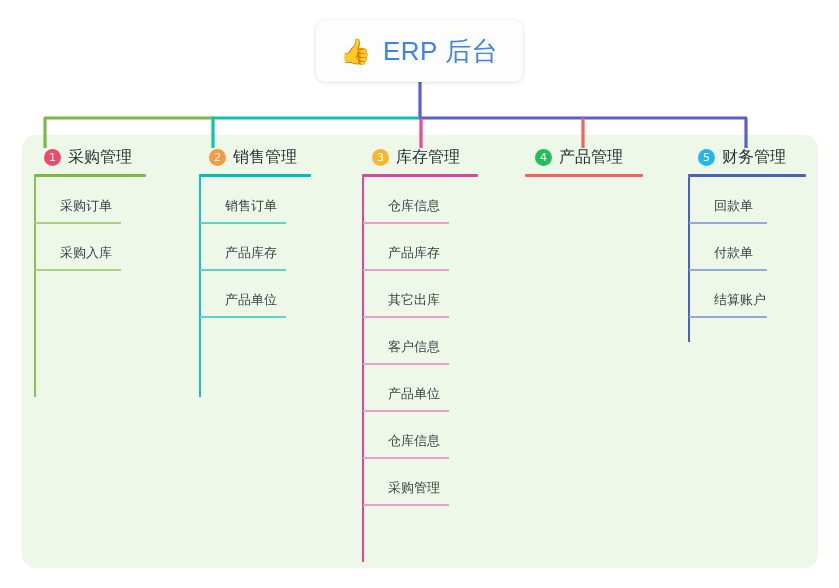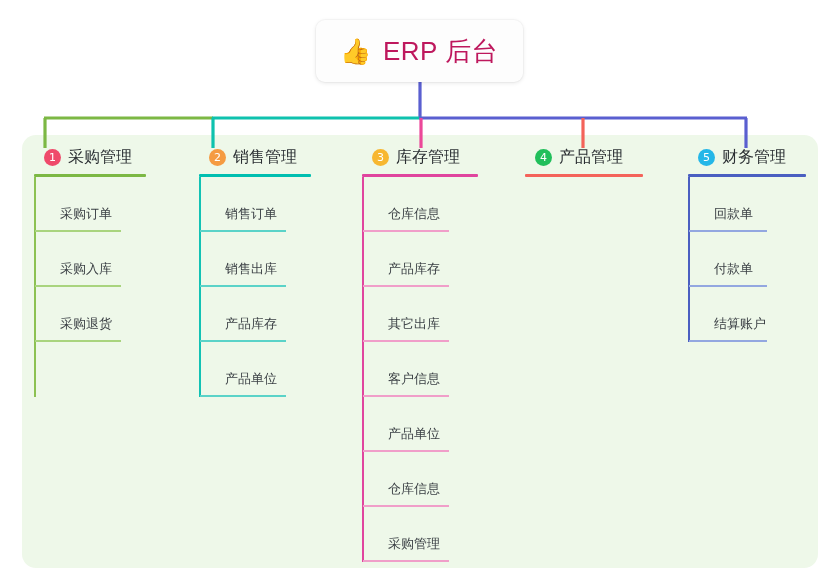--- a/index.html
+++ b/index.html
@@ -23,7 +23,7 @@
   }
   .root-emoji{font-size:25px;line-height:1;}
   .root-title{
-    font-size:26px;color:#be185d;letter-spacing:.5px;white-space:nowrap;
+    font-size:26px;color:#3b82f6;letter-spacing:.5px;white-space:nowrap;
   }
 
   

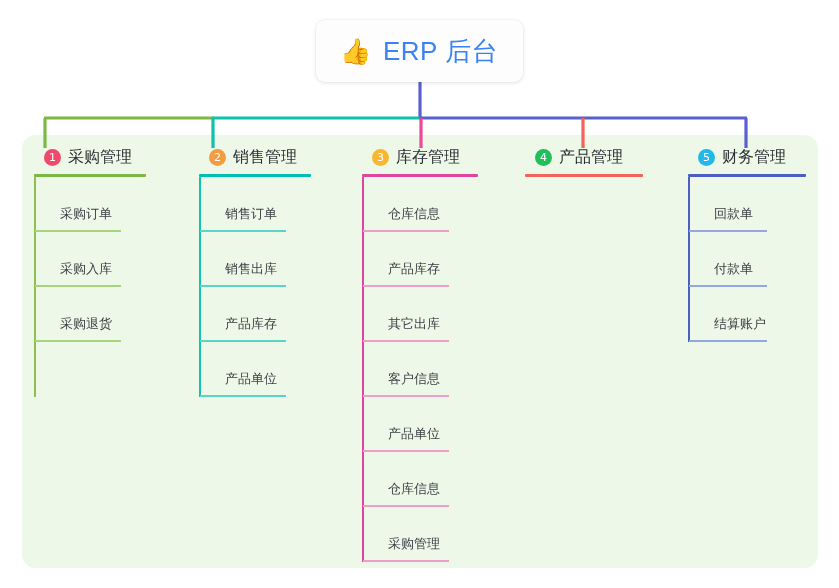--- a/index.html
+++ b/index.html
@@ -51,7 +51,7 @@
 
   .items{position:relative;margin-top:0;}
   .item{
-    position:relative;height:55px;
+    position:relative;height:47px;
   }
   .item-label{
     position:absolute;left:26px;bottom:9px;

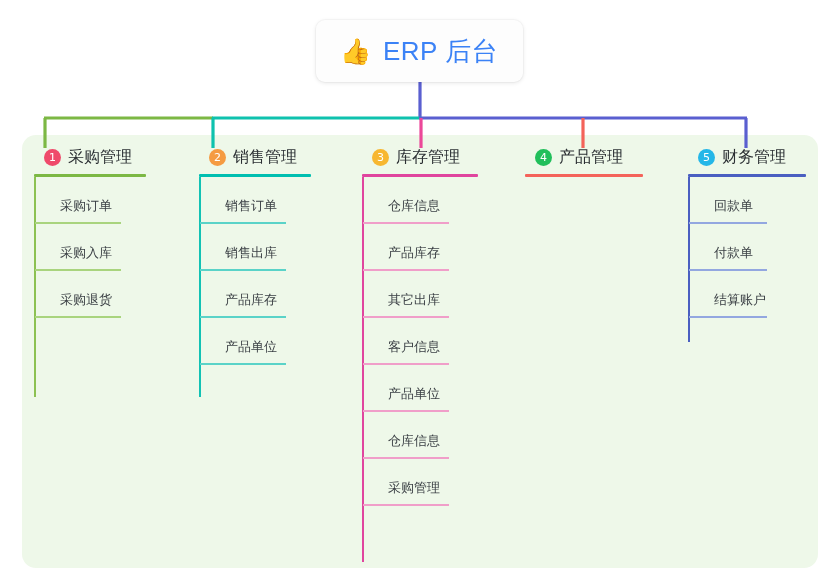--- a/index.html
+++ b/index.html
@@ -124,10 +124,6 @@
             <div class="item-rule" style="background: rgb(90, 211, 200); width: 86px;"></div>
           </div>
           <div class="item">
-            <span class="item-label">销售出库</span>
-            <div class="item-rule" style="background: rgb(90, 211, 200); width: 86px;"></div>
-          </div>
-          <div class="item">
             <span class="item-label">产品库存</span>
             <div class="item-rule" style="background: rgb(90, 211, 200); width: 86px;"></div>
           </div>

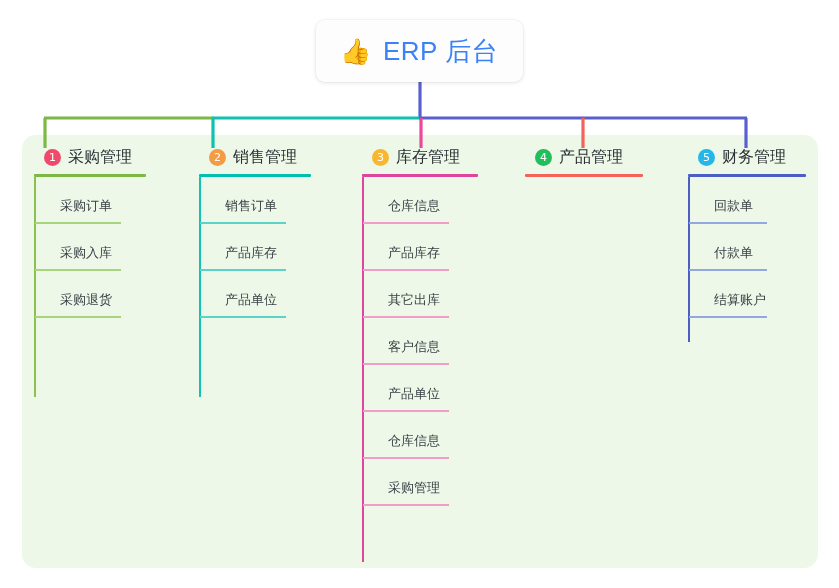--- a/index.html
+++ b/index.html
@@ -105,10 +105,6 @@
             <span class="item-label">采购入库</span>
             <div class="item-rule" style="background: rgb(169, 212, 126); width: 86px;"></div>
           </div>
-          <div class="item">
-            <span class="item-label">采购退货</span>
-            <div class="item-rule" style="background: rgb(169, 212, 126); width: 86px;"></div>
-          </div>
         </div>
       </div>
       <div class="col" style="left: 199px; width: 118px;">

